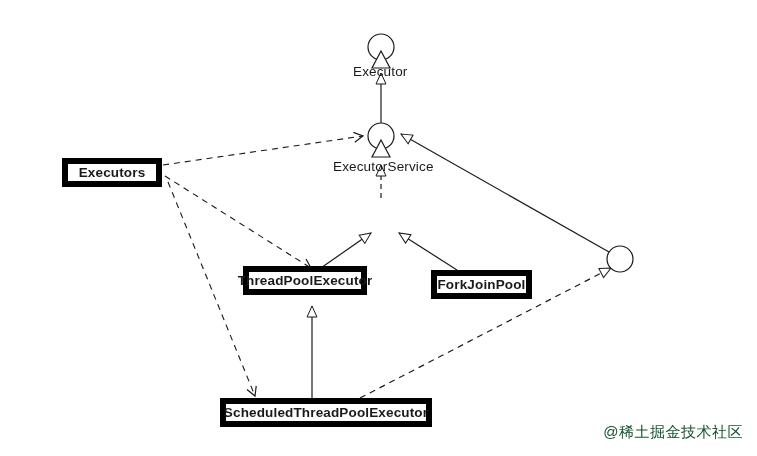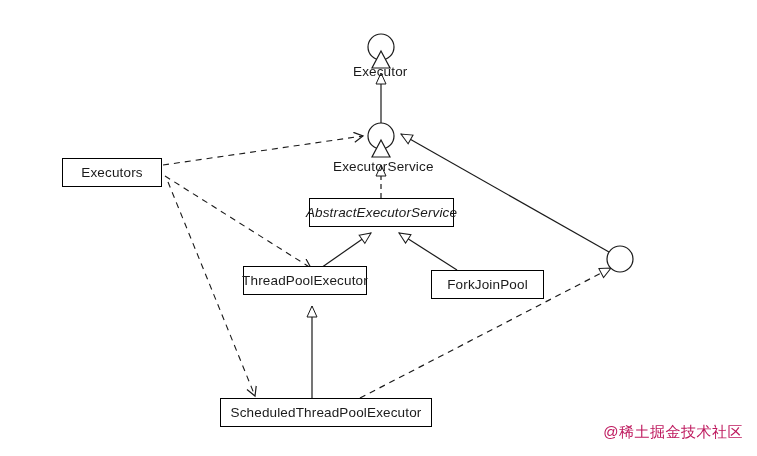--- a/index.html
+++ b/index.html
@@ -26,7 +26,7 @@
   }
   .node-box {
     position: absolute;
-    border: 1px solid #000000;
+    border: 6px solid #000000;
     background: #ffffff;
     box-sizing: border-box;
     display: flex;
@@ -36,6 +36,7 @@
     color: #1a1a1a;
     white-space: nowrap;
     letter-spacing: 0.15px;
+    font-weight: bold;
   }
   .node-box.abstract {
     font-style: italic;

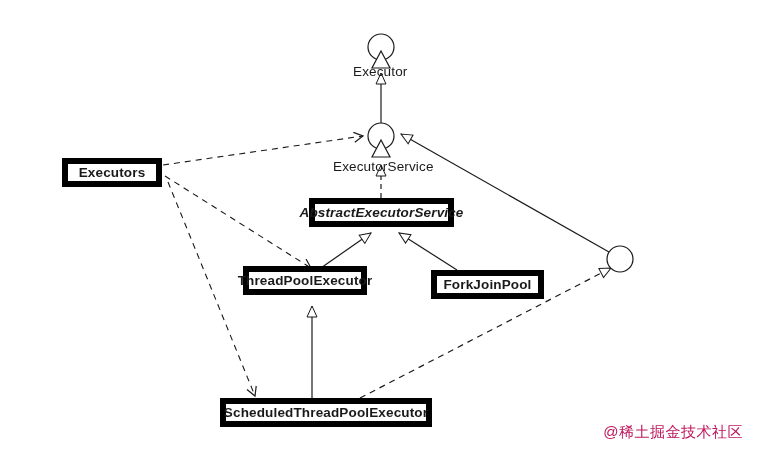--- a/index.html
+++ b/index.html
@@ -108,7 +108,6 @@
   <div class="iface-label" style="left:333px; top:159px;">ExecutorService</div>
 
 
-  <div class="node-box abstract" style="left:309px; top:198px; width:145px; height:29px;">AbstractExecutorService</div>
 
   <div class="node-box" style="left:243px; top:266px; width:124px; height:29px;">ThreadPoolExecutor</div>
 

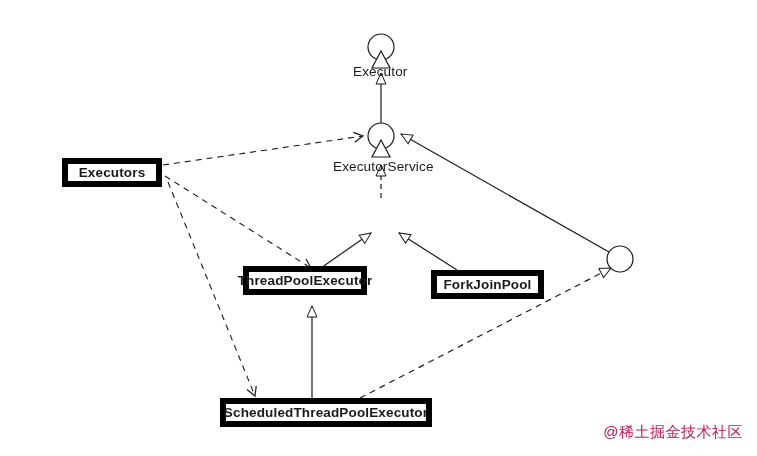--- a/index.html
+++ b/index.html
@@ -111,7 +111,7 @@
 
   <div class="node-box" style="left:243px; top:266px; width:124px; height:29px;">ThreadPoolExecutor</div>
 
-  <div class="node-box" style="left:431px; top:270px; width:113px; height:29px;text-align:right;">ForkJoinPool</div>
+  <div class="node-box" style="left:431px; top:270px; width:101px; height:29px;text-align:right;">ForkJoinPool</div>
 
   <div class="node-box" style="left:62px; top:158px; width:100px; height:29px;">Executors</div>
 

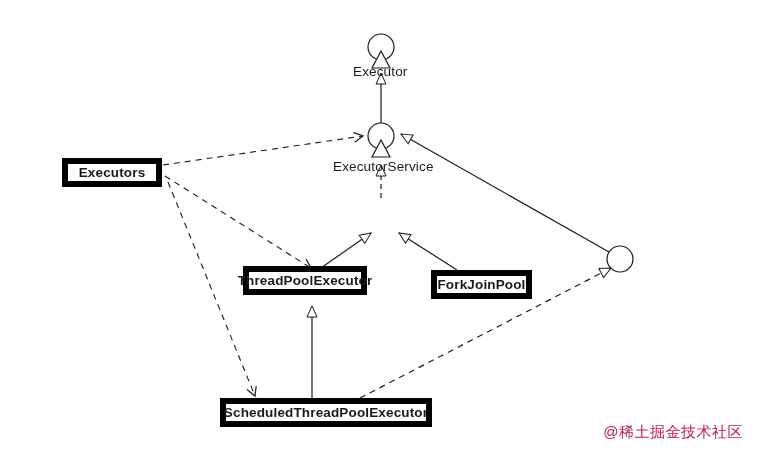--- a/index.html
+++ b/index.html
@@ -54,7 +54,7 @@
     right: 14px;
     bottom: 14px;
     font-size: 15px;
-    color: #be185d;
+    color: #14532d;
     white-space: nowrap;
     letter-spacing: 0.5px;
     user-select: none;

